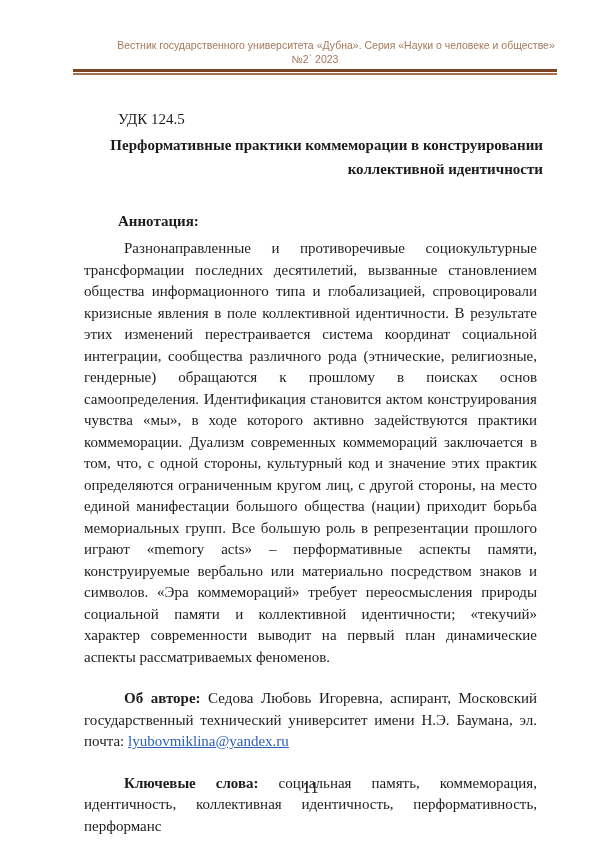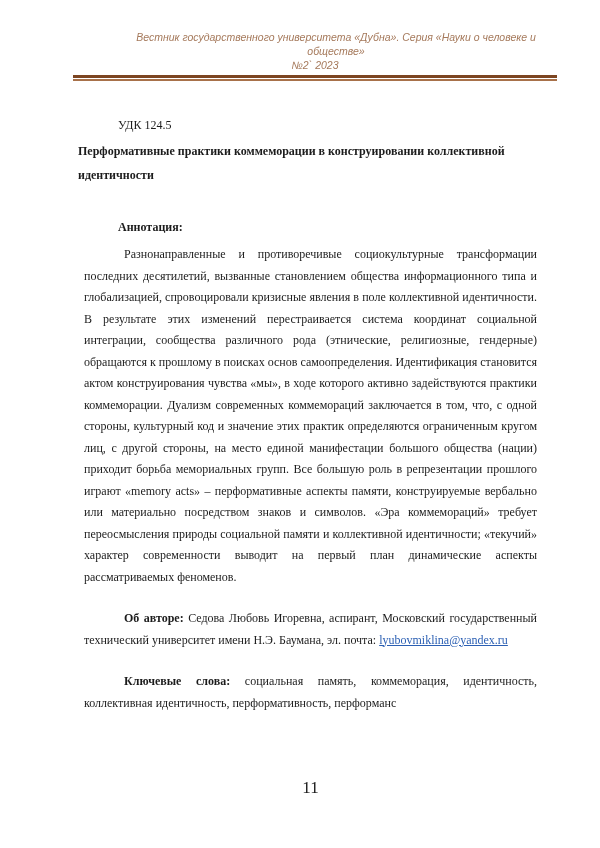--- a/index.html
+++ b/index.html
@@ -18,11 +18,10 @@
   }
   
   .running-head {
-    padding-top: 30px;
+    padding-top: 38px;
     width: 484px;
     margin-left: 73px;
     font-family: "Liberation Sans", sans-serif;
-    font-style: italic;
     font-size: 10.5px;
     line-height: 14px;
     color: #a5795b;

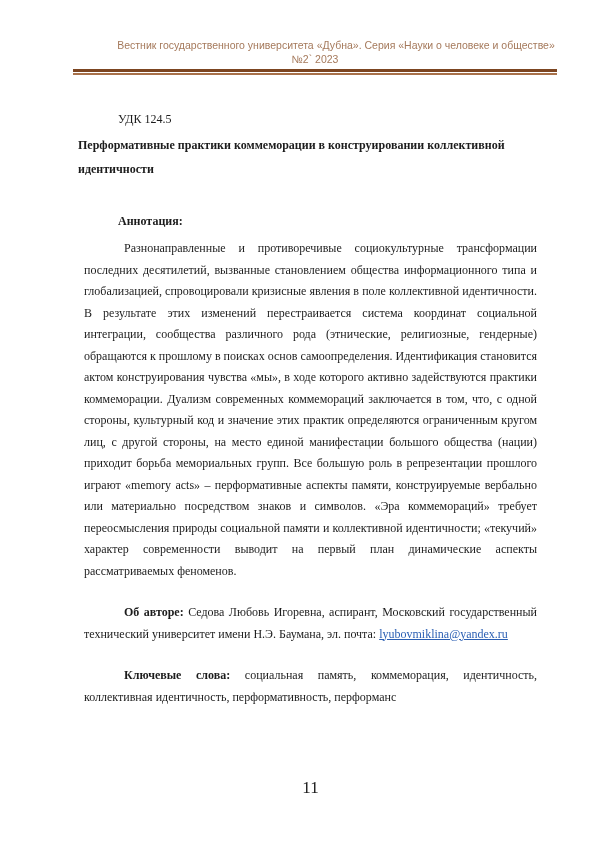--- a/index.html
+++ b/index.html
@@ -43,7 +43,7 @@
   .content {
     width: 465px;
     margin-left: 78px;
-    font-size: 12px;
+    font-size: 15px;
     line-height: 21.5px;
   }
   .udc {

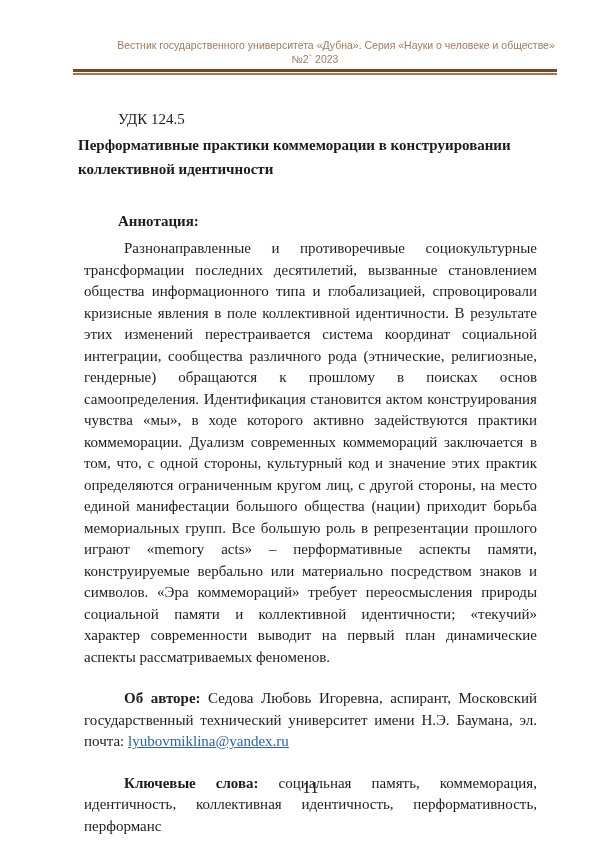--- a/index.html
+++ b/index.html
@@ -58,7 +58,7 @@
   }
   .article-title {
     margin-top: 2px;
-    text-align: left;
+    text-align: right;
     font-weight: bold;
     line-height: 24px;
   }

